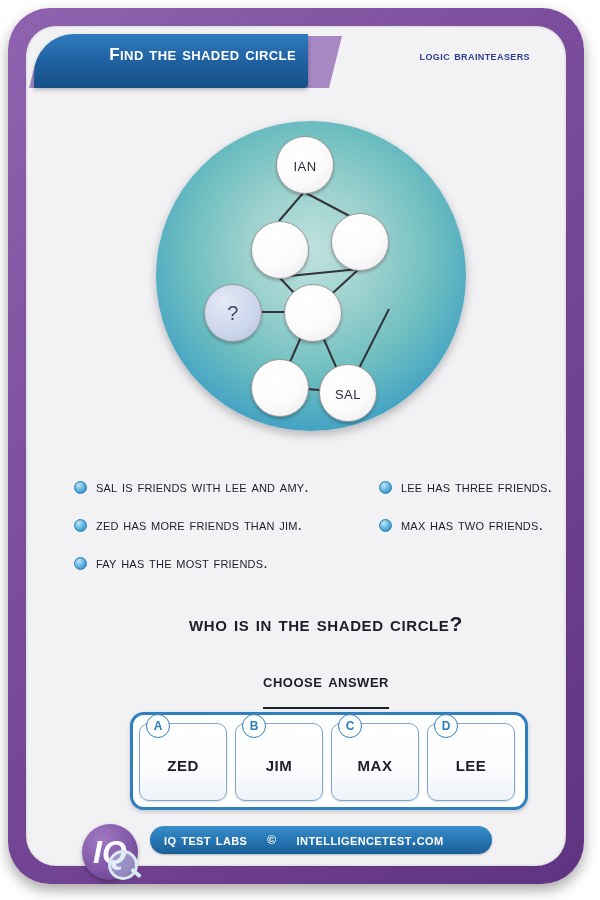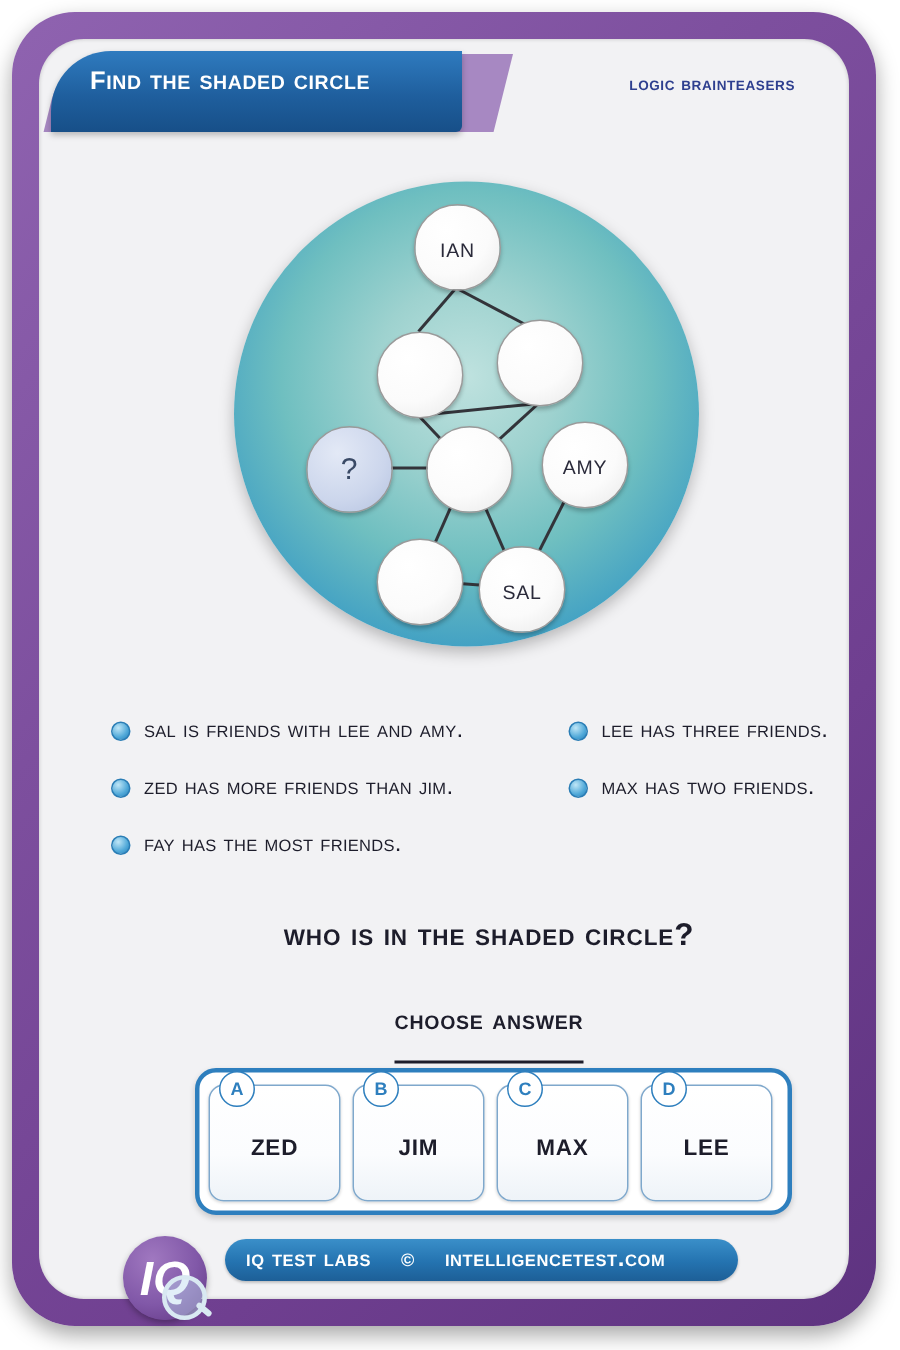--- a/index.html
+++ b/index.html
@@ -61,6 +61,7 @@
     border-bottom-right-radius: 4px;
     color: #ffffff;
     box-shadow: 0 2px 4px rgba(0,0,0,0.25);
+    text-align: right;
   }
   .banner-text {
     position: absolute;

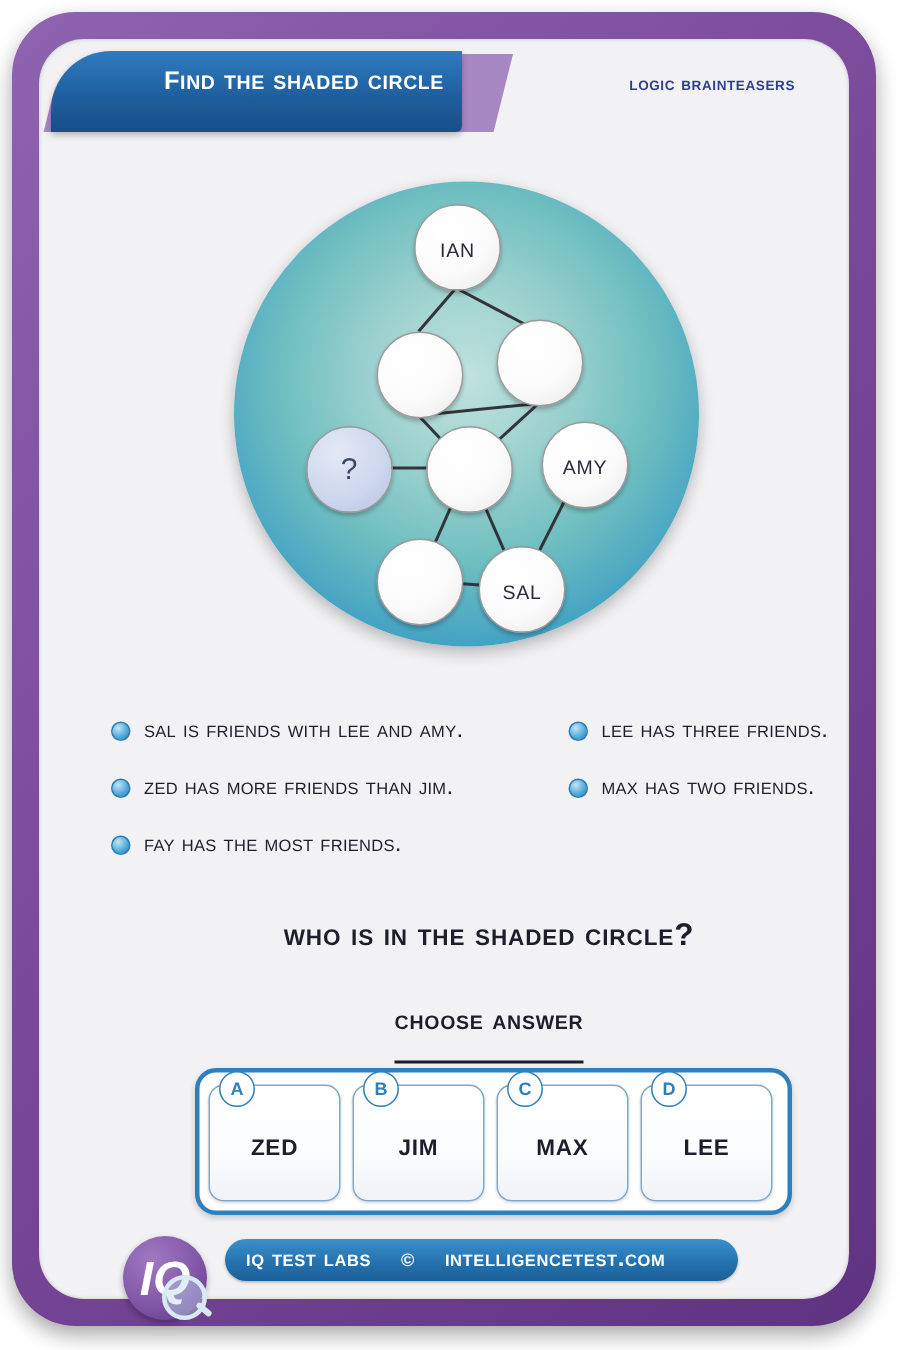--- a/index.html
+++ b/index.html
@@ -389,9 +389,6 @@
       <div class="node node-mid">
         <span></span>
       </div>
-      <div class="node node-amy">
-        <span>Amy</span>
-      </div>
       <div class="node node-e">
         <span></span>
       </div>

